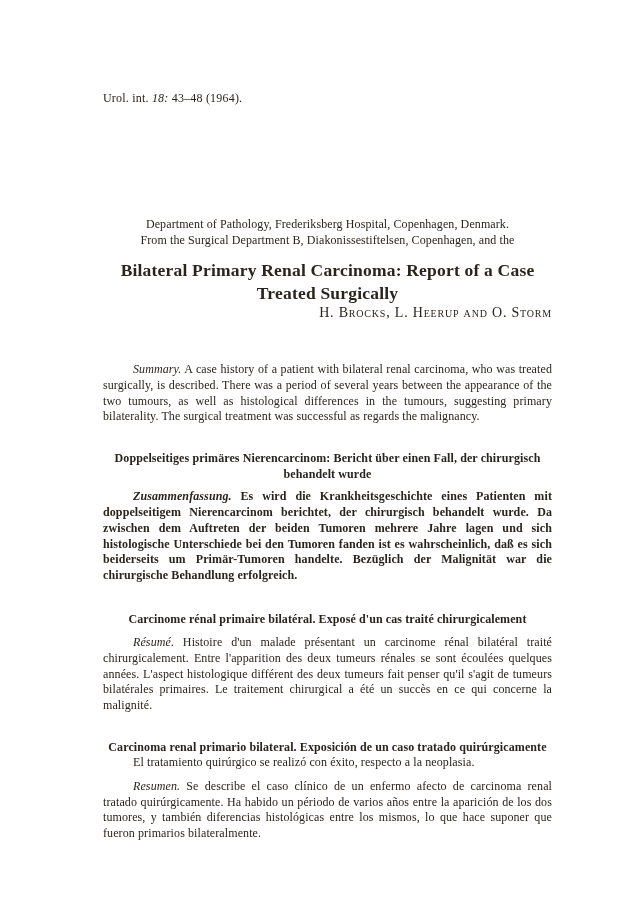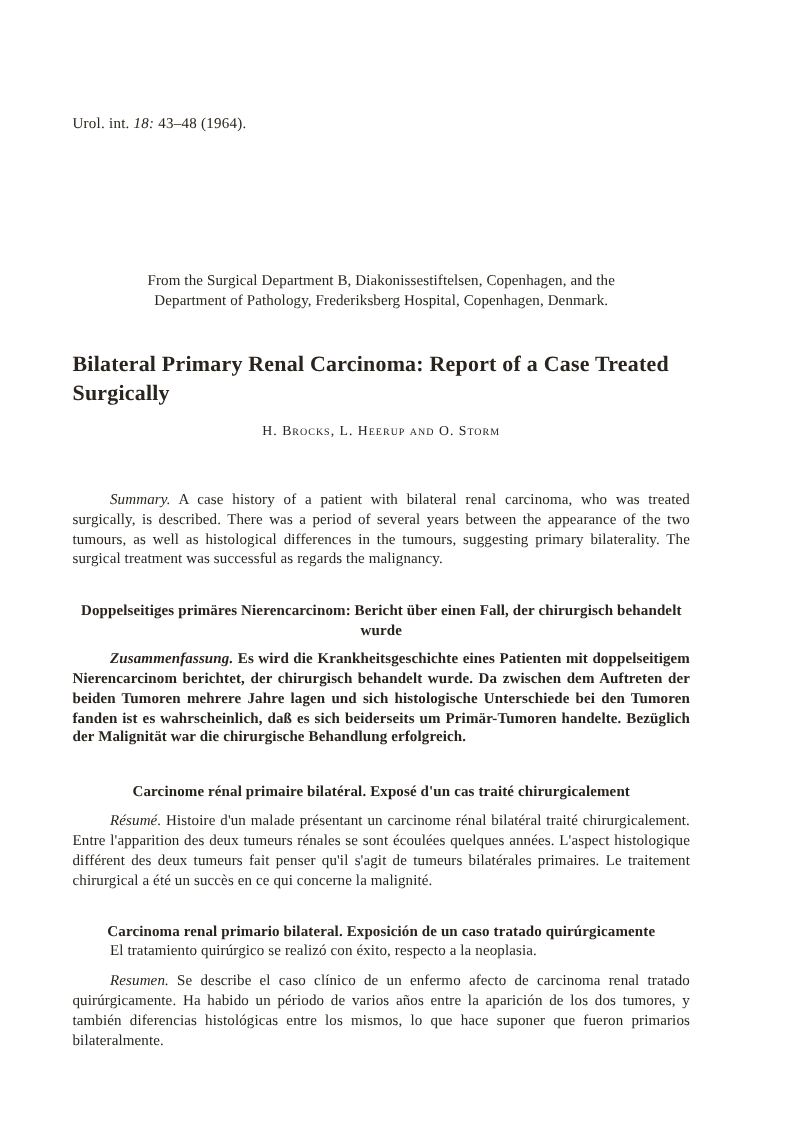--- a/index.html
+++ b/index.html
@@ -18,7 +18,7 @@
     box-sizing: border-box;
     width: 644px;
     height: 908px;
-    padding: 0 92px 0 58px;
+    padding: 0 92px 0 103px;
   }
   .journal-ref {
     padding-top: 91px;

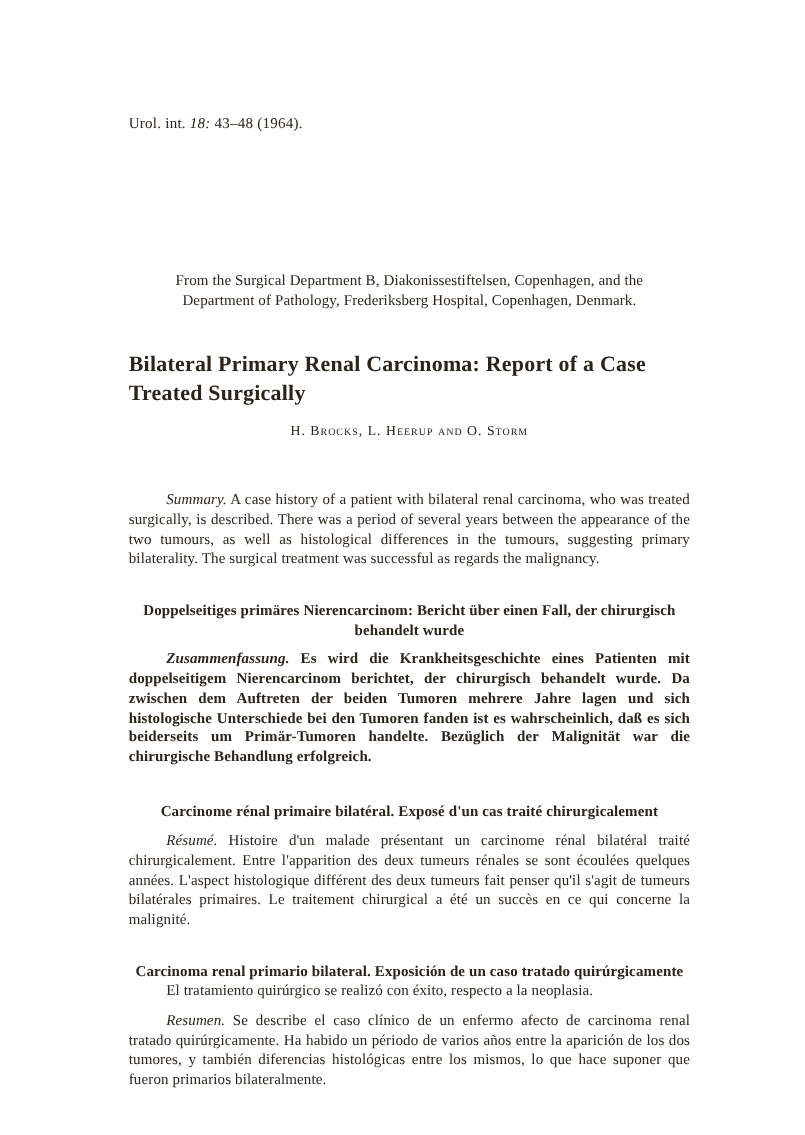--- a/index.html
+++ b/index.html
@@ -86,8 +86,8 @@
   </div>
 
   <div class="affiliation">
+    <div>Department of Pathology, Frederiksberg Hospital, Copenhagen, Denmark.</div>
     <div>From the Surgical Department B, Diakonissestiftelsen, Copenhagen, and the</div>
-    <div>Department of Pathology, Frederiksberg Hospital, Copenhagen, Denmark.</div>
   </div>
 
   <div class="article-title">Bilateral Primary Renal Carcinoma: Report of a Case Treated Surgically</div>

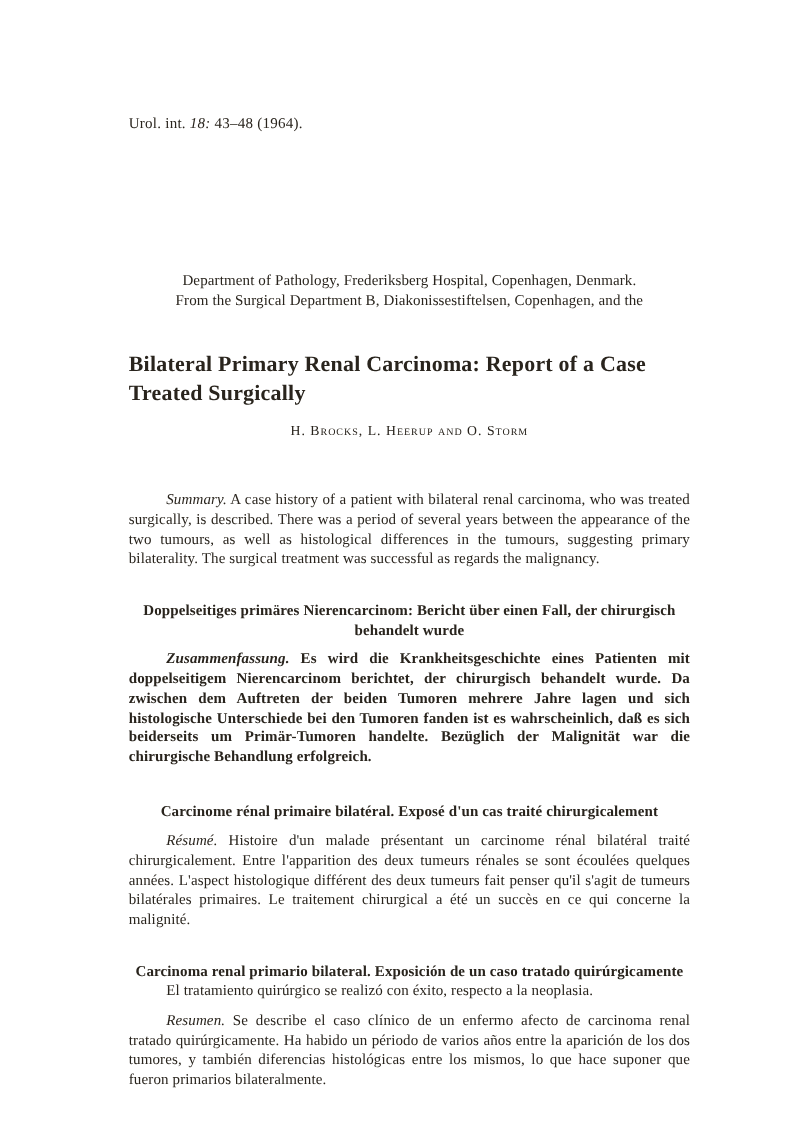--- a/index.html
+++ b/index.html
@@ -34,8 +34,8 @@
     letter-spacing: 0.1px;
   }
   .article-title {
-    margin-top: 32px;
-    text-align: left;
+    margin-top: 11px;
+    text-align: center;
     font-size: 17.5px;
     font-weight: bold;
     line-height: 23px;

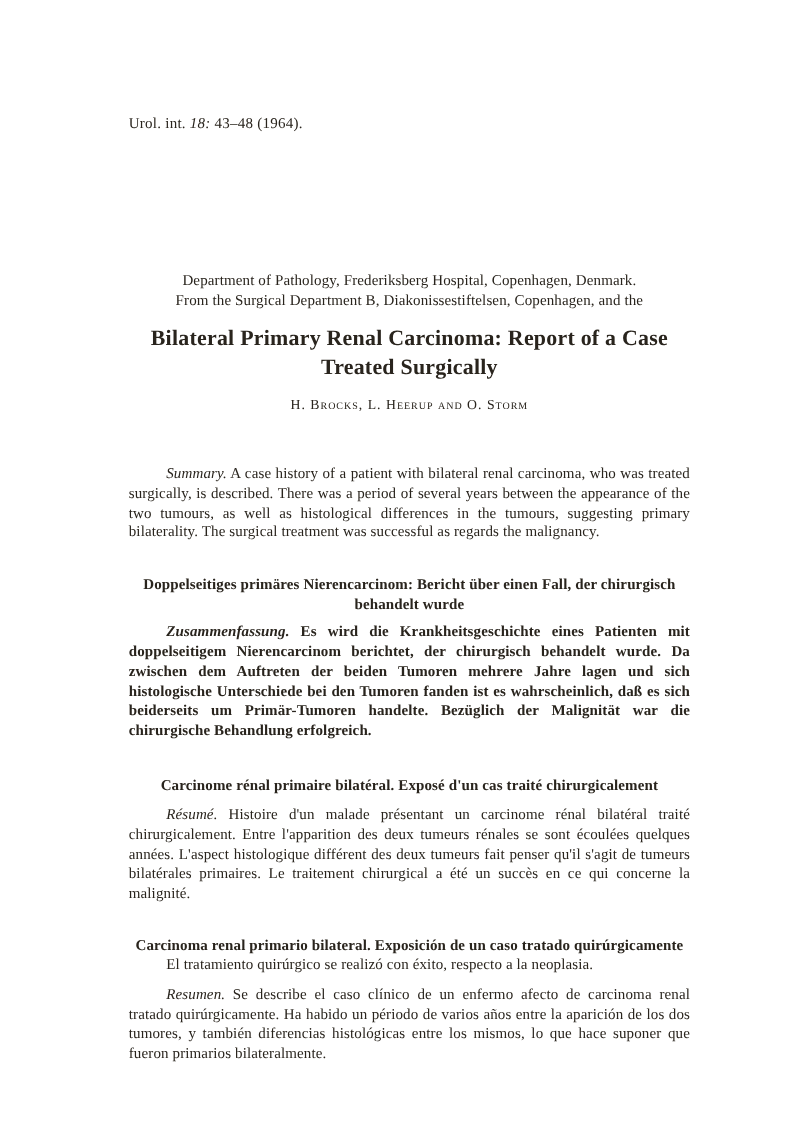--- a/index.html
+++ b/index.html
@@ -42,9 +42,8 @@
     letter-spacing: 0.2px;
   }
   .authors {
-    margin-top: 13px;
-    text-align: center;
-    font-size: 11px;
+    text-align: right;
+    font-size: 14px;
     font-variant: small-caps;
     letter-spacing: 0.8px;
   }

